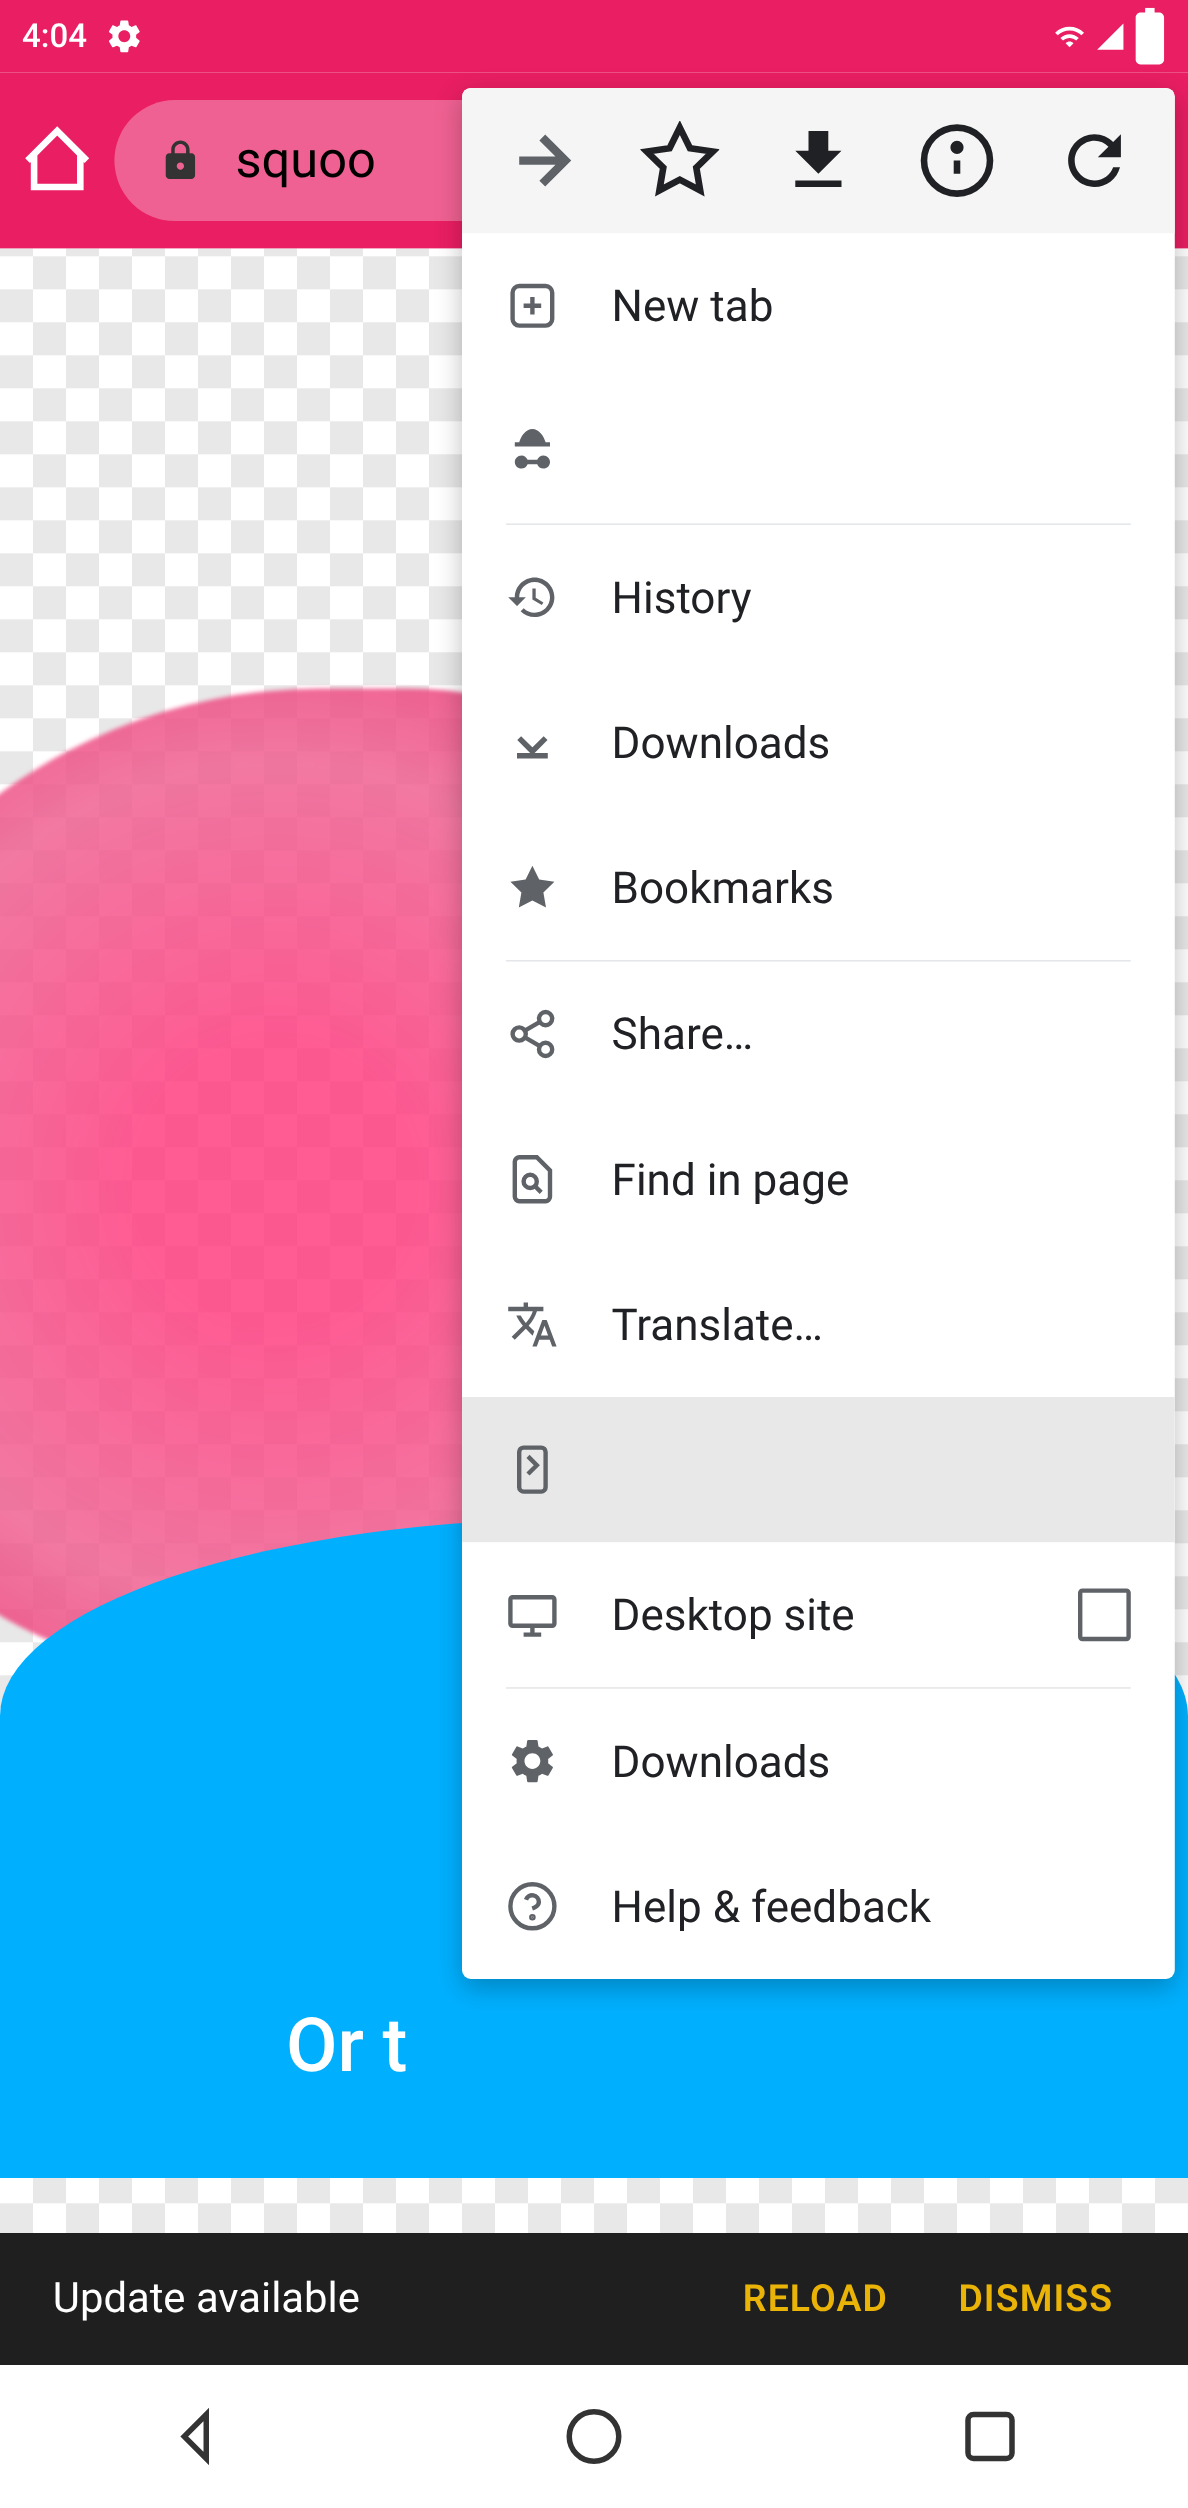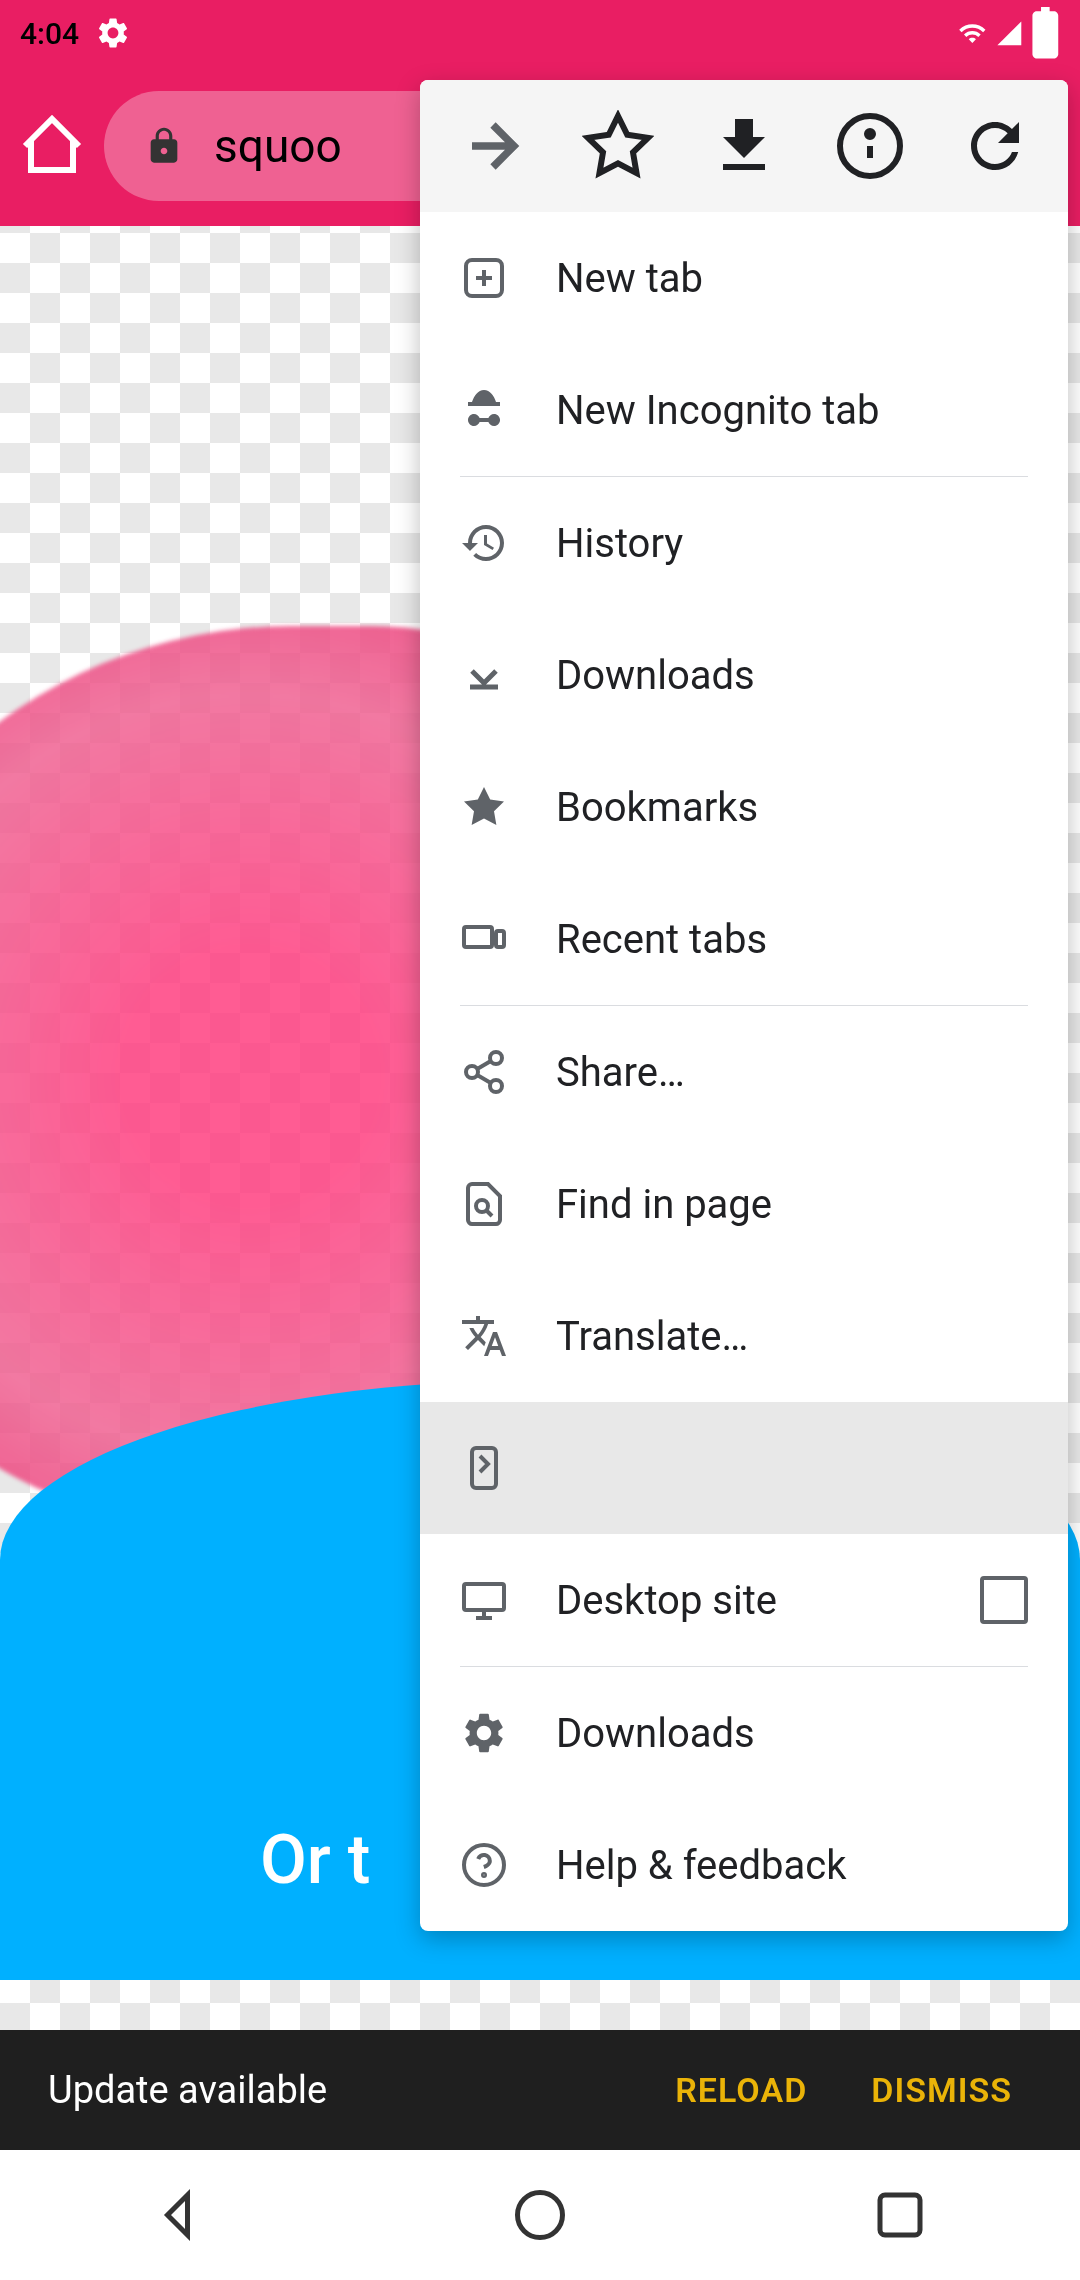--- a/index.html
+++ b/index.html
@@ -25,7 +25,7 @@
       align-items: center;
       justify-content: space-between;
       padding: 2px 20px;
-      color: #000000;
+      color: #ffffff;
     }
     
     .status-left {

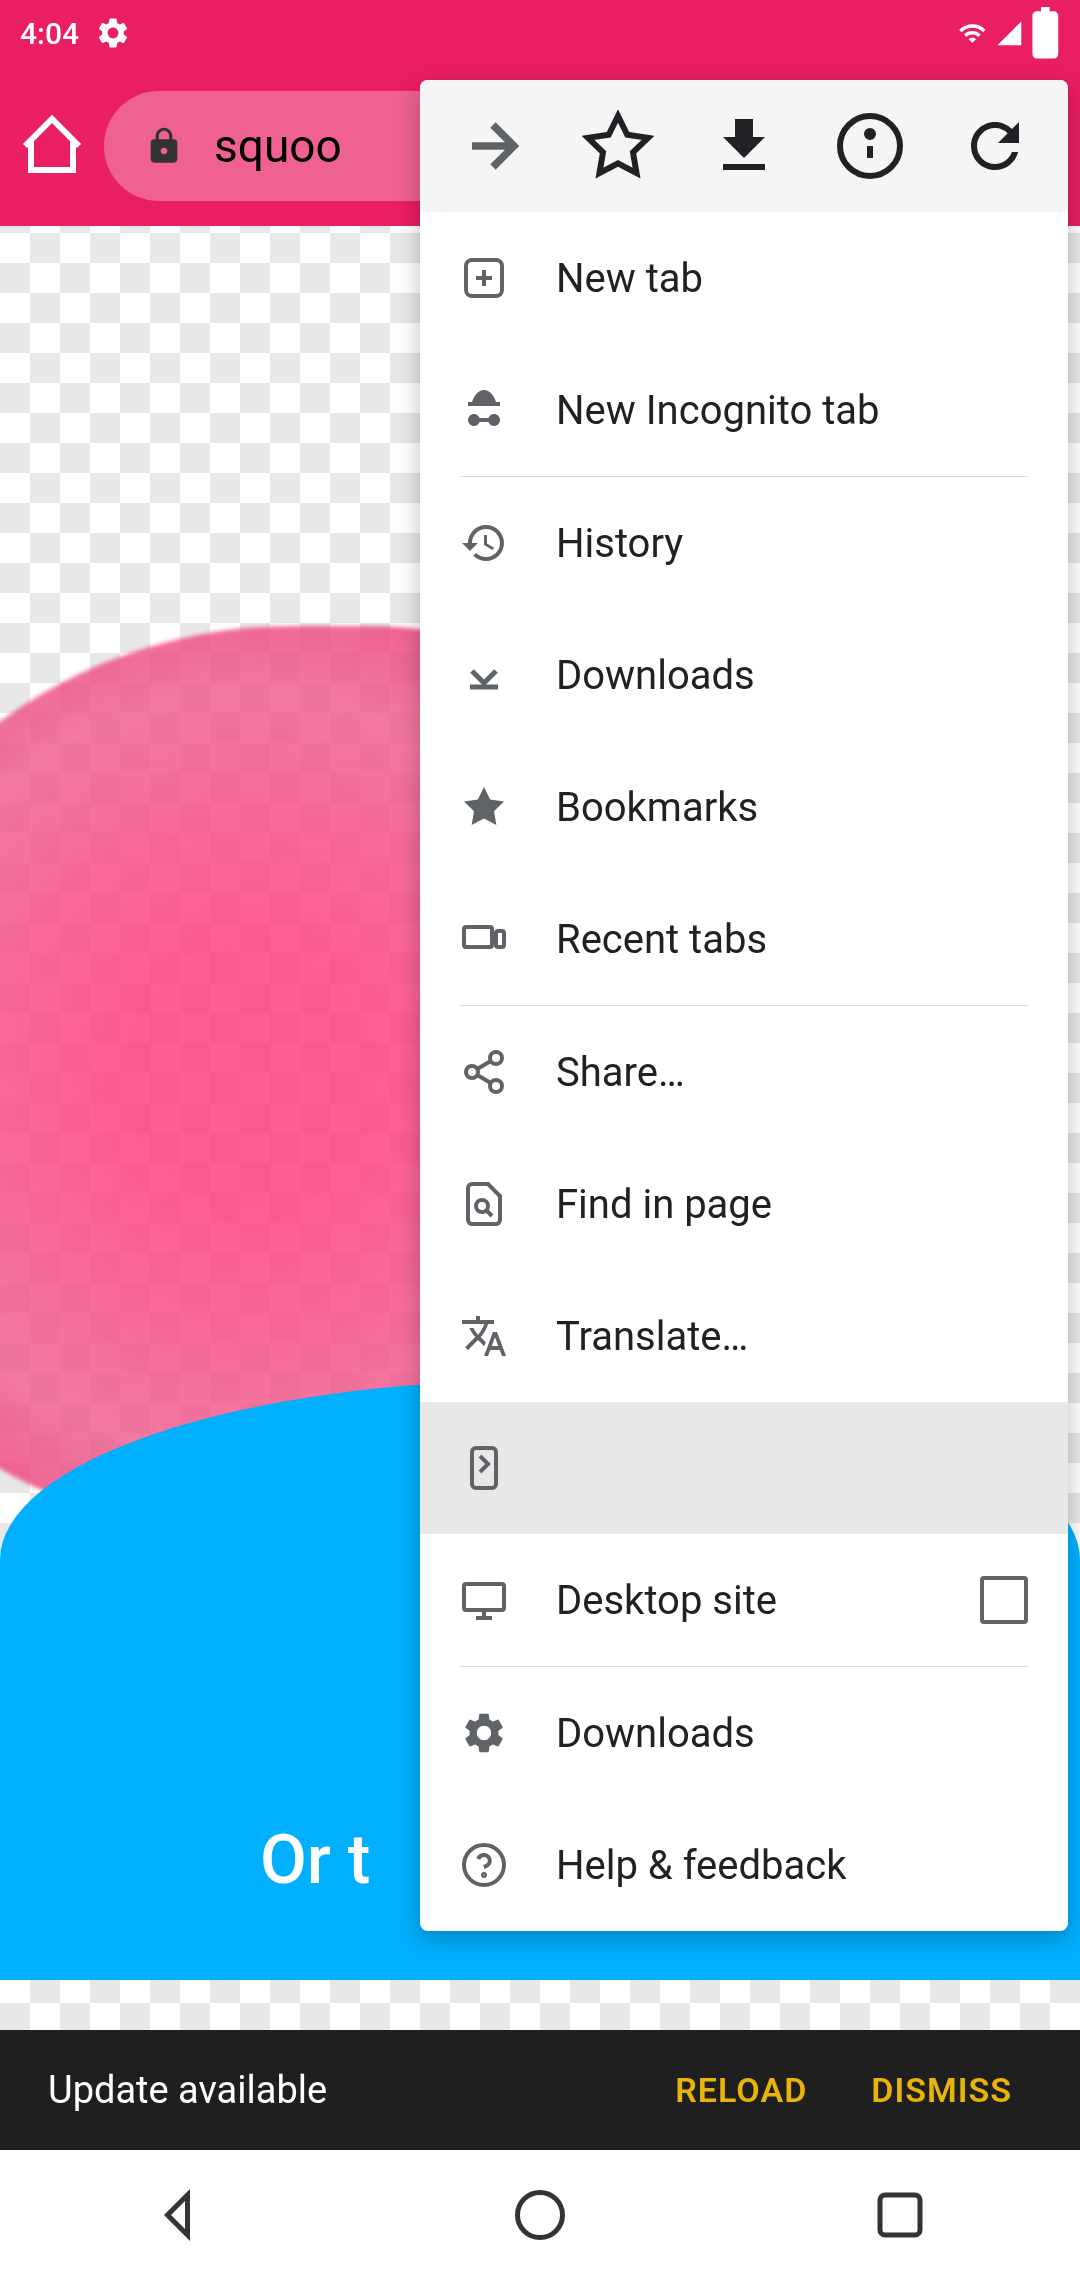--- a/index.html
+++ b/index.html
@@ -344,7 +344,6 @@
           <path d="M12 2C9 2 7 5 6 8H4v2h16V8h-2c-1-3-3-6-6-6zm-5 12c-1.66 0-3 1.34-3 3s1.34 3 3 3c1.3 0 2.4-.84 2.82-2h4.37c.41 1.16 1.51 2 2.82 2 1.66 0 3-1.34 3-3s-1.34-3-3-3c-1.3 0-2.4.84-2.82 2H9.82C9.4 14.84 8.3 14 7 14z"></path>
         </svg>
     </span>
-    <span class="menu-label">New Incognito tab</span>
   </div>
 
   <div class="menu-divider"></div>

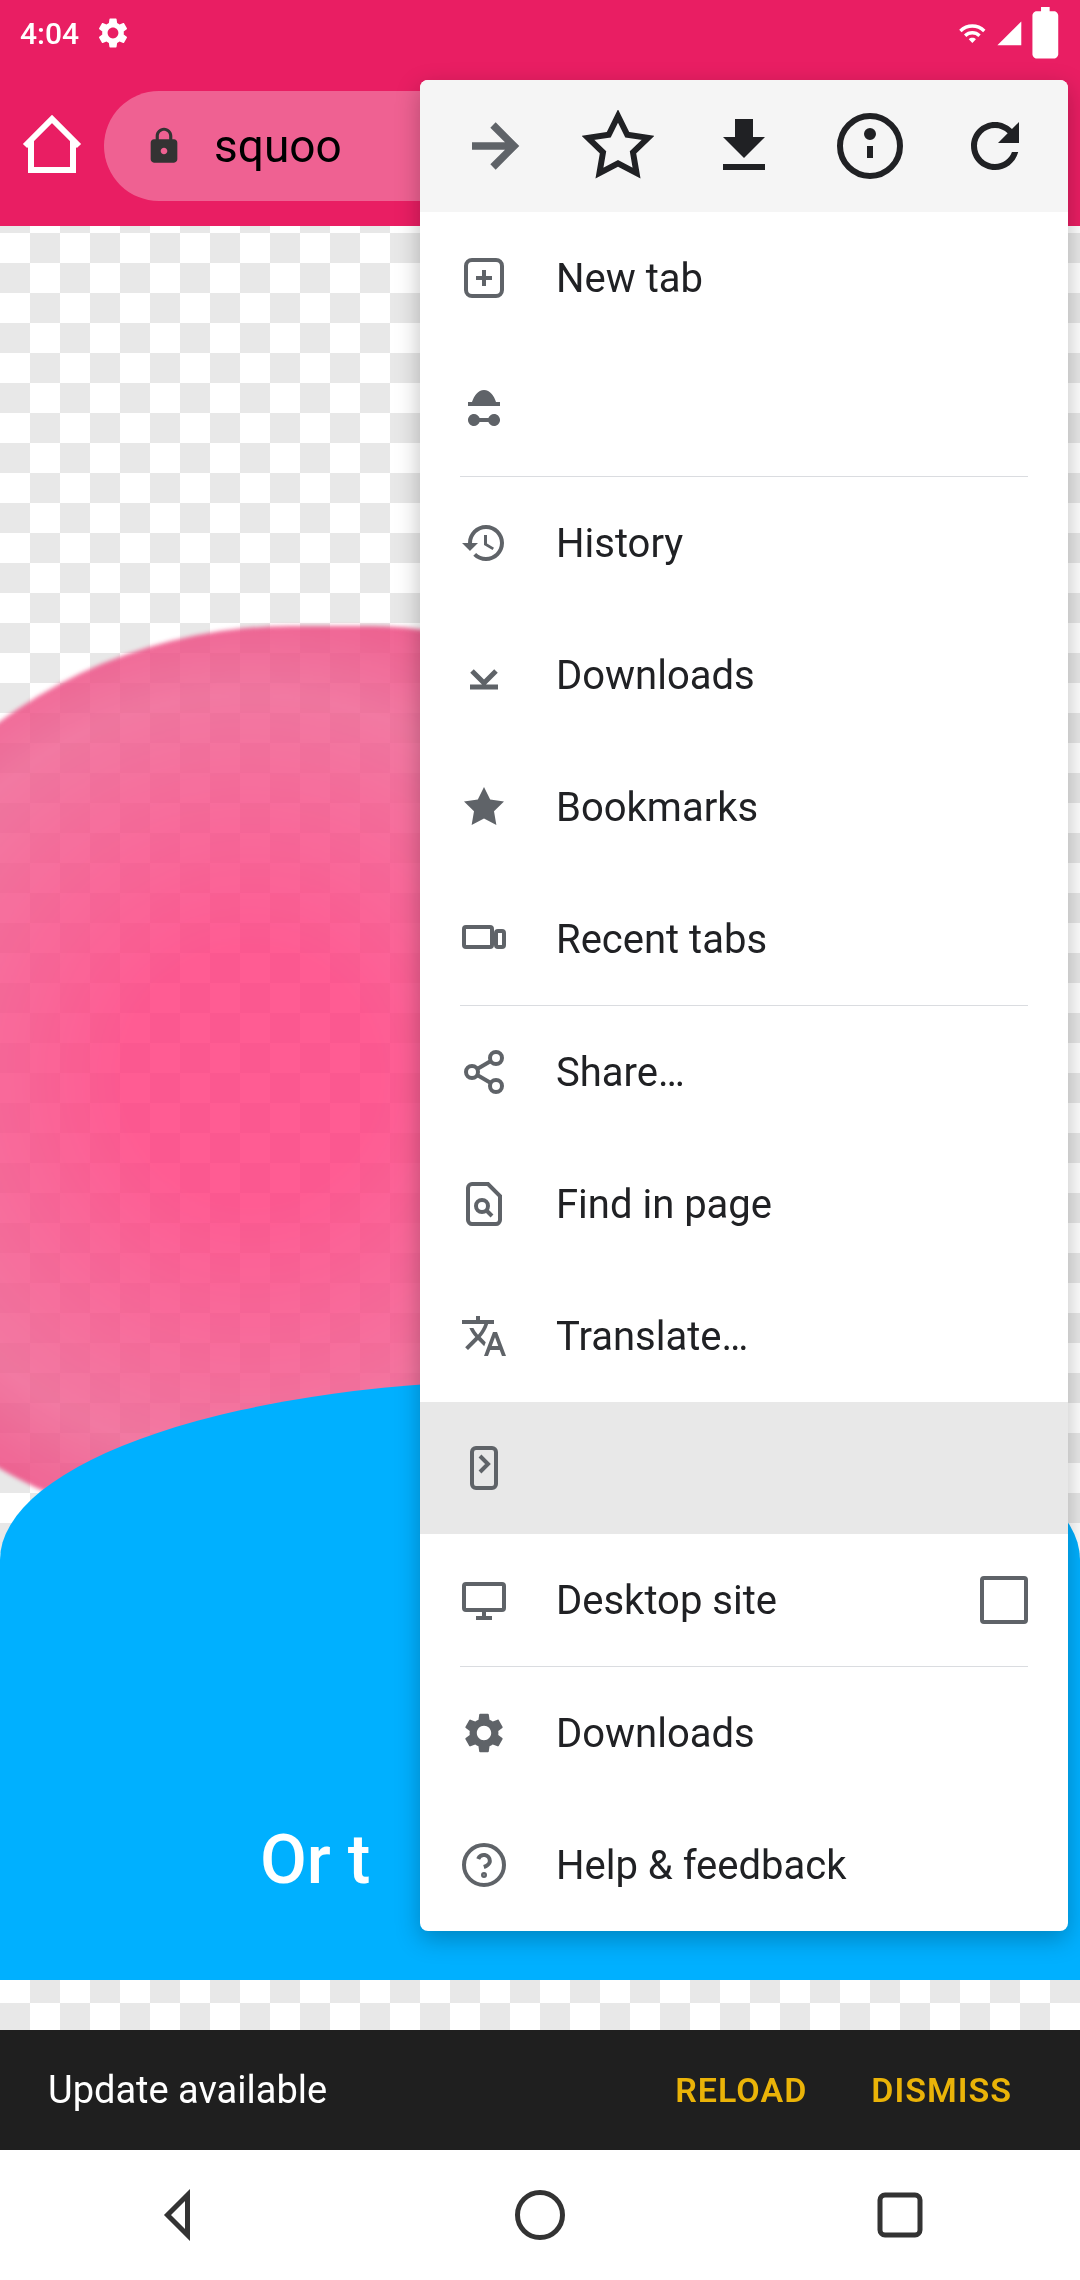--- a/index.html
+++ b/index.html
@@ -375,15 +375,6 @@
     <span class="menu-label">Bookmarks</span>
   </div>
 
-  <div class="menu-item">
-    <span class="menu-icon">
-      <svg viewBox="0 0 24 24" fill="none" stroke="#5f6368" stroke-width="2">
-          <rect x="2" y="6" width="14" height="10" rx="1"></rect>
-          <rect x="18" y="8" width="4" height="8" rx="1"></rect>
-        </svg>
-    </span>
-    <span class="menu-label">Recent tabs</span>
-  </div>
 
   <div class="menu-divider"></div>
 

